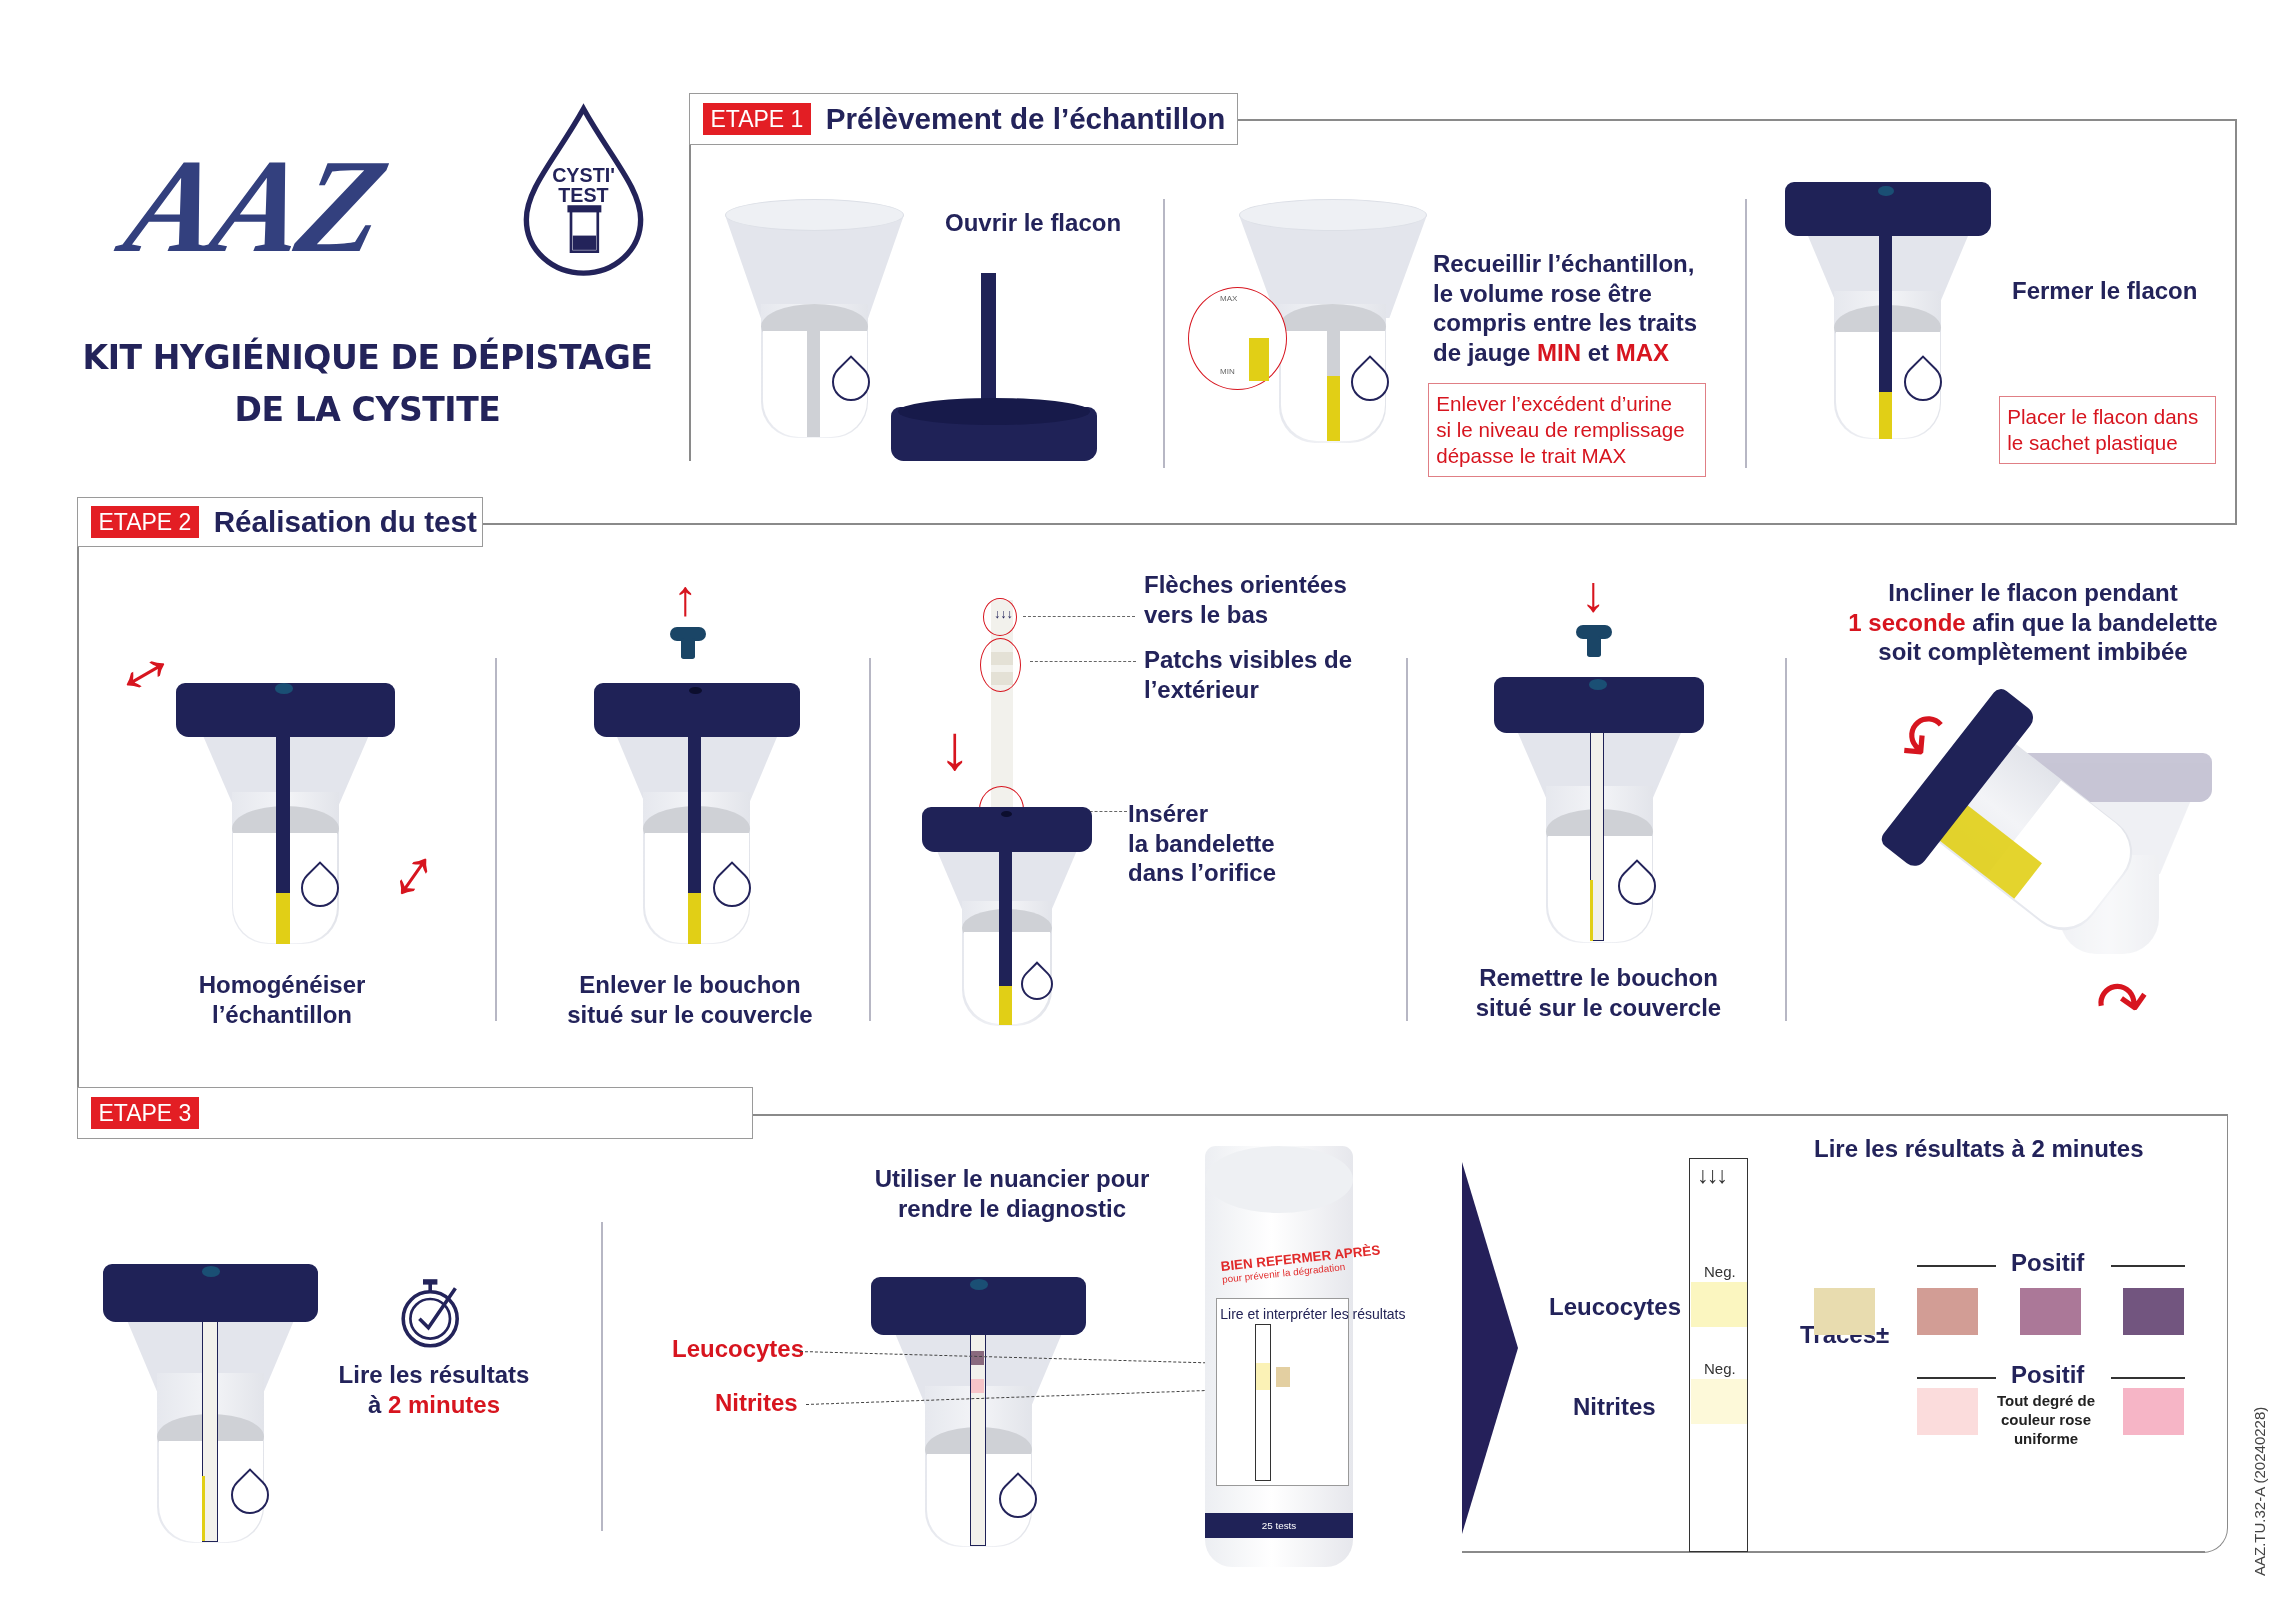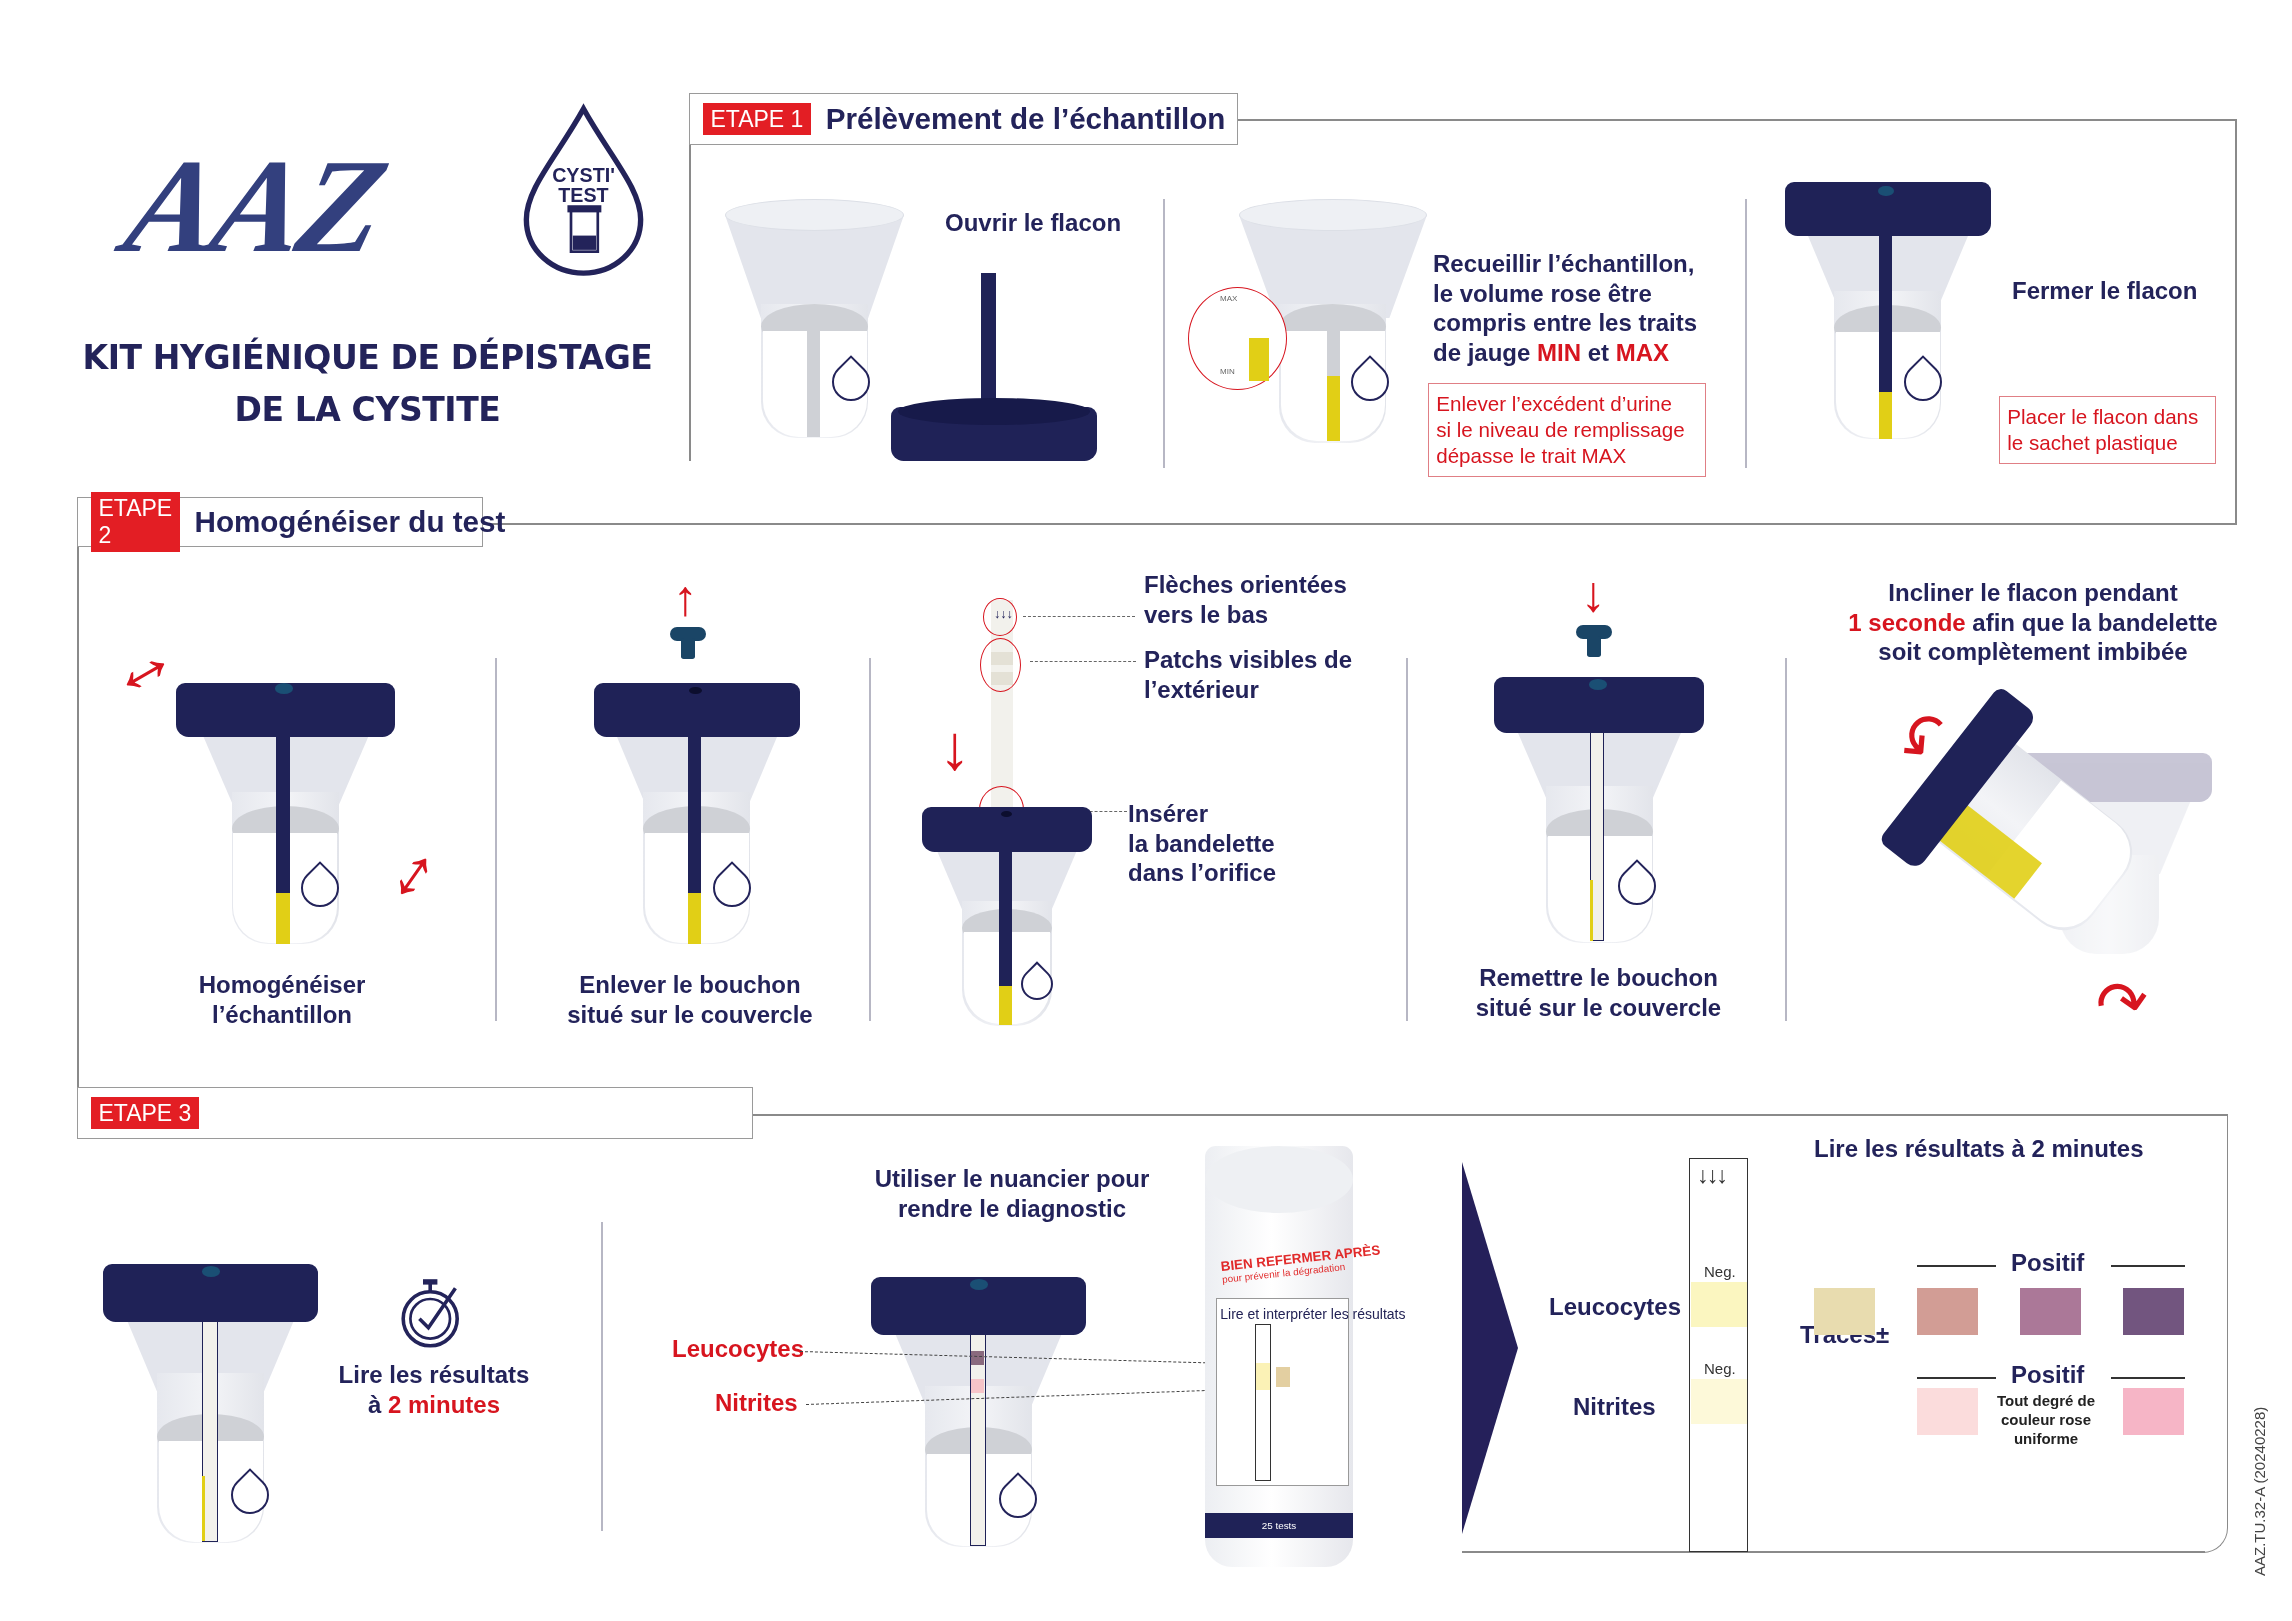--- a/index.html
+++ b/index.html
@@ -149,7 +149,7 @@
 <div class="line" style="left:77px; top:546px; width:1.8px; height:544px;"></div>
 <div class="step-box" style="left:77px; top:497px; width:406px; height:50px;">
   <span class="step-badge">ETAPE 2</span>
-  <span class="step-title">Homogénéiser du test</span>
+  <span class="step-title">Réalisation du test</span>
 </div>
 
 <div class="vdiv" style="left:495px; top:658px; height:363px;"></div>

